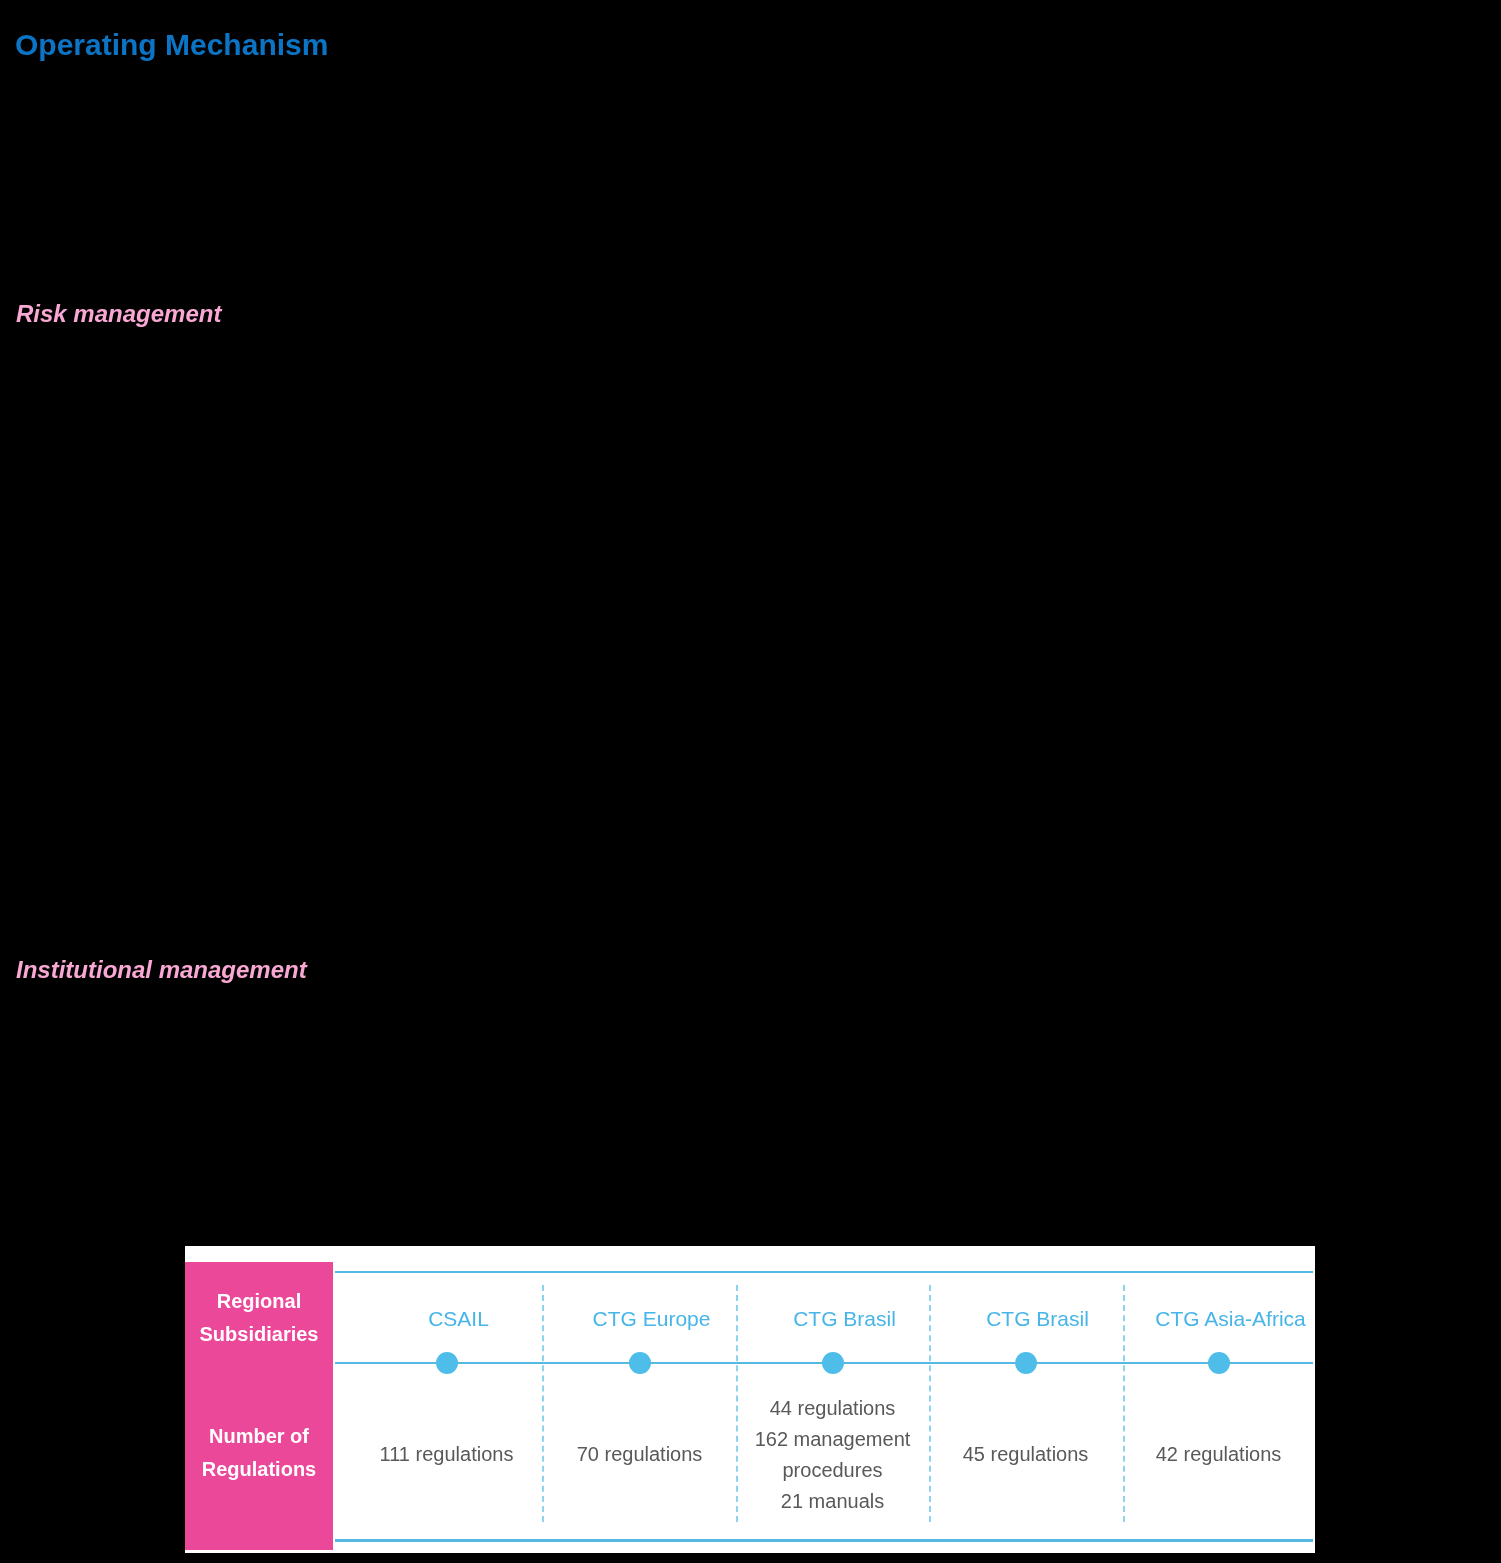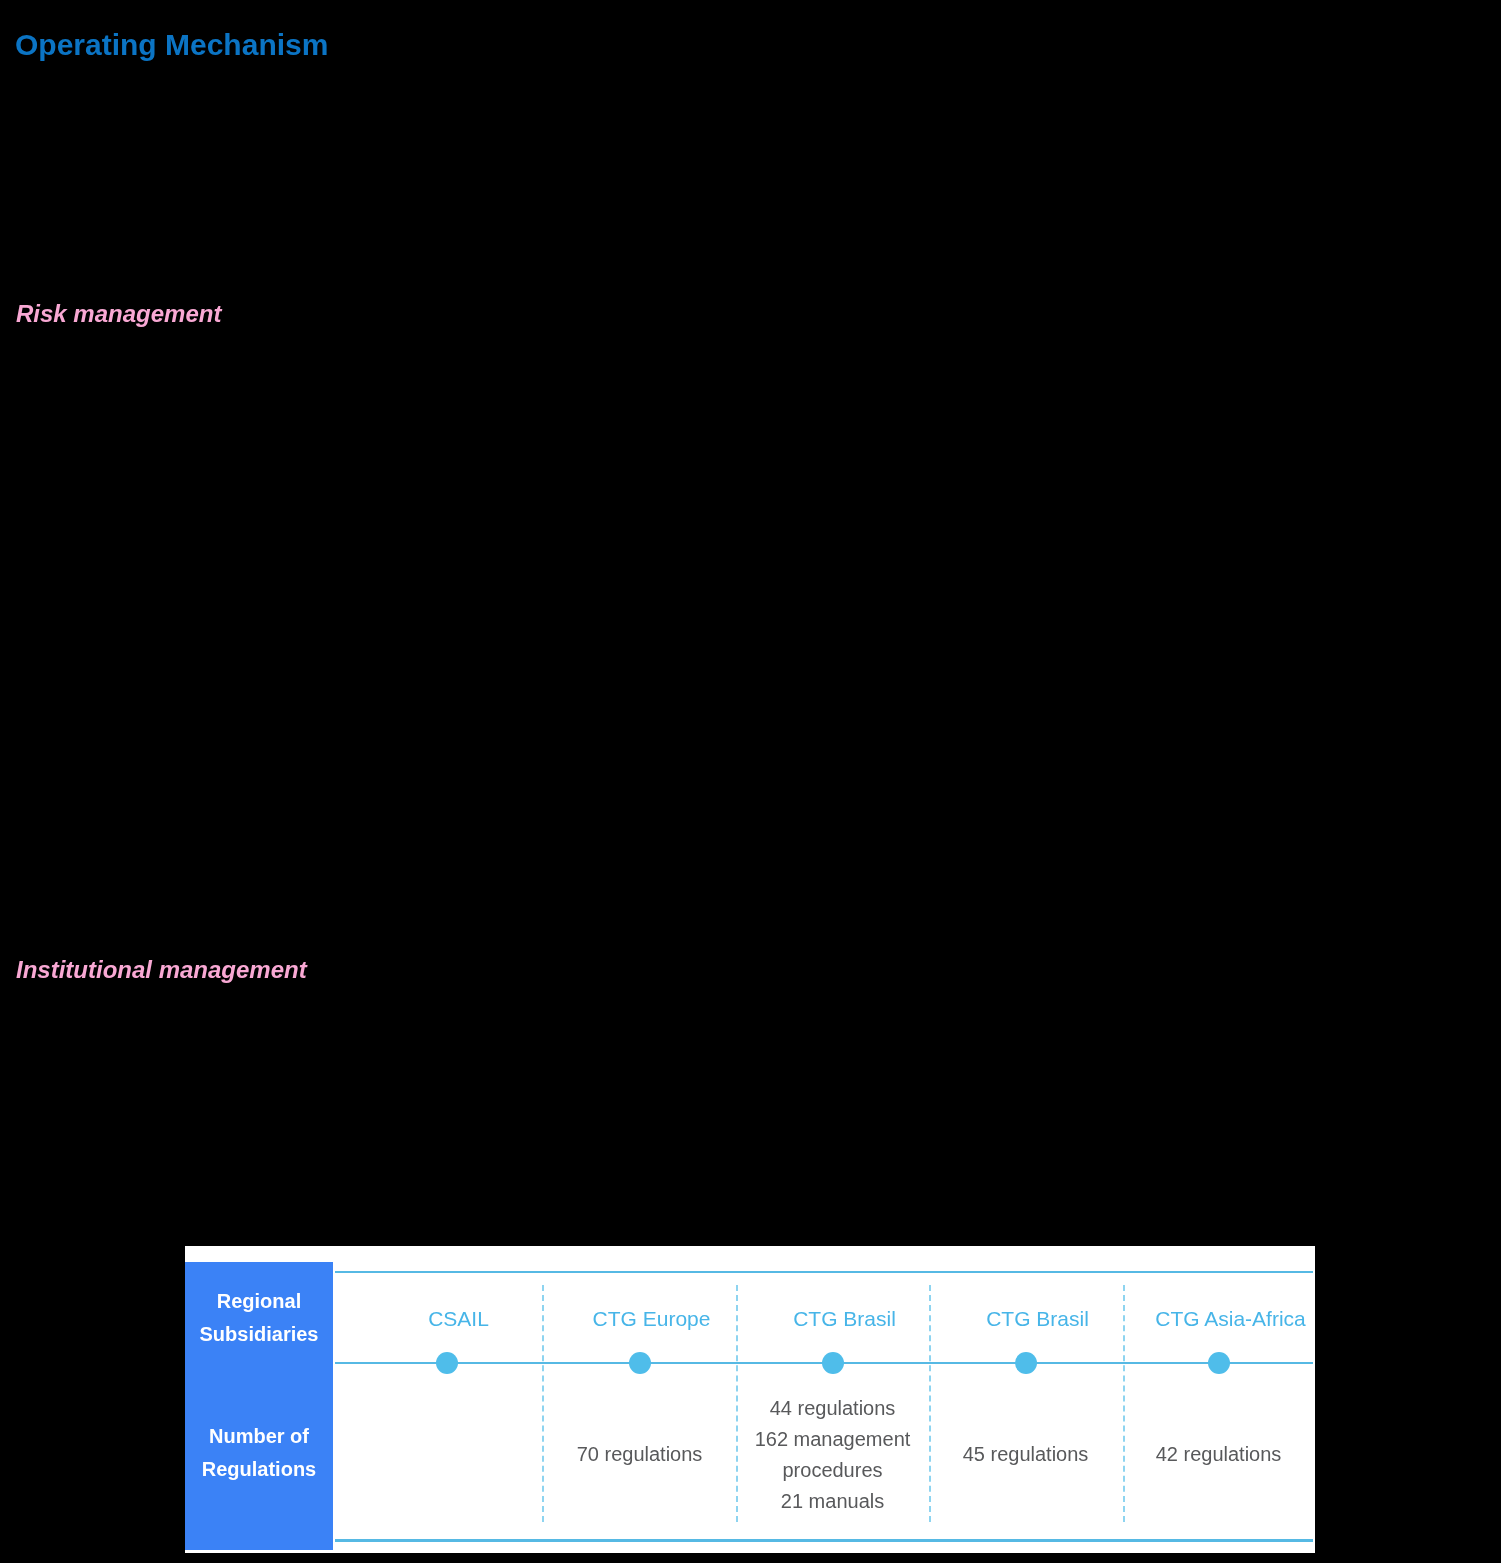--- a/index.html
+++ b/index.html
@@ -34,7 +34,7 @@
   .rowhead-box {
     position: absolute; left: 0; top: 16px;
     width: 148px; height: 288px;
-    background: #3b82f6;
+    background: #ec4899;
   }
   .rowhead-group {
     position: absolute; left: 0; width: 100%;

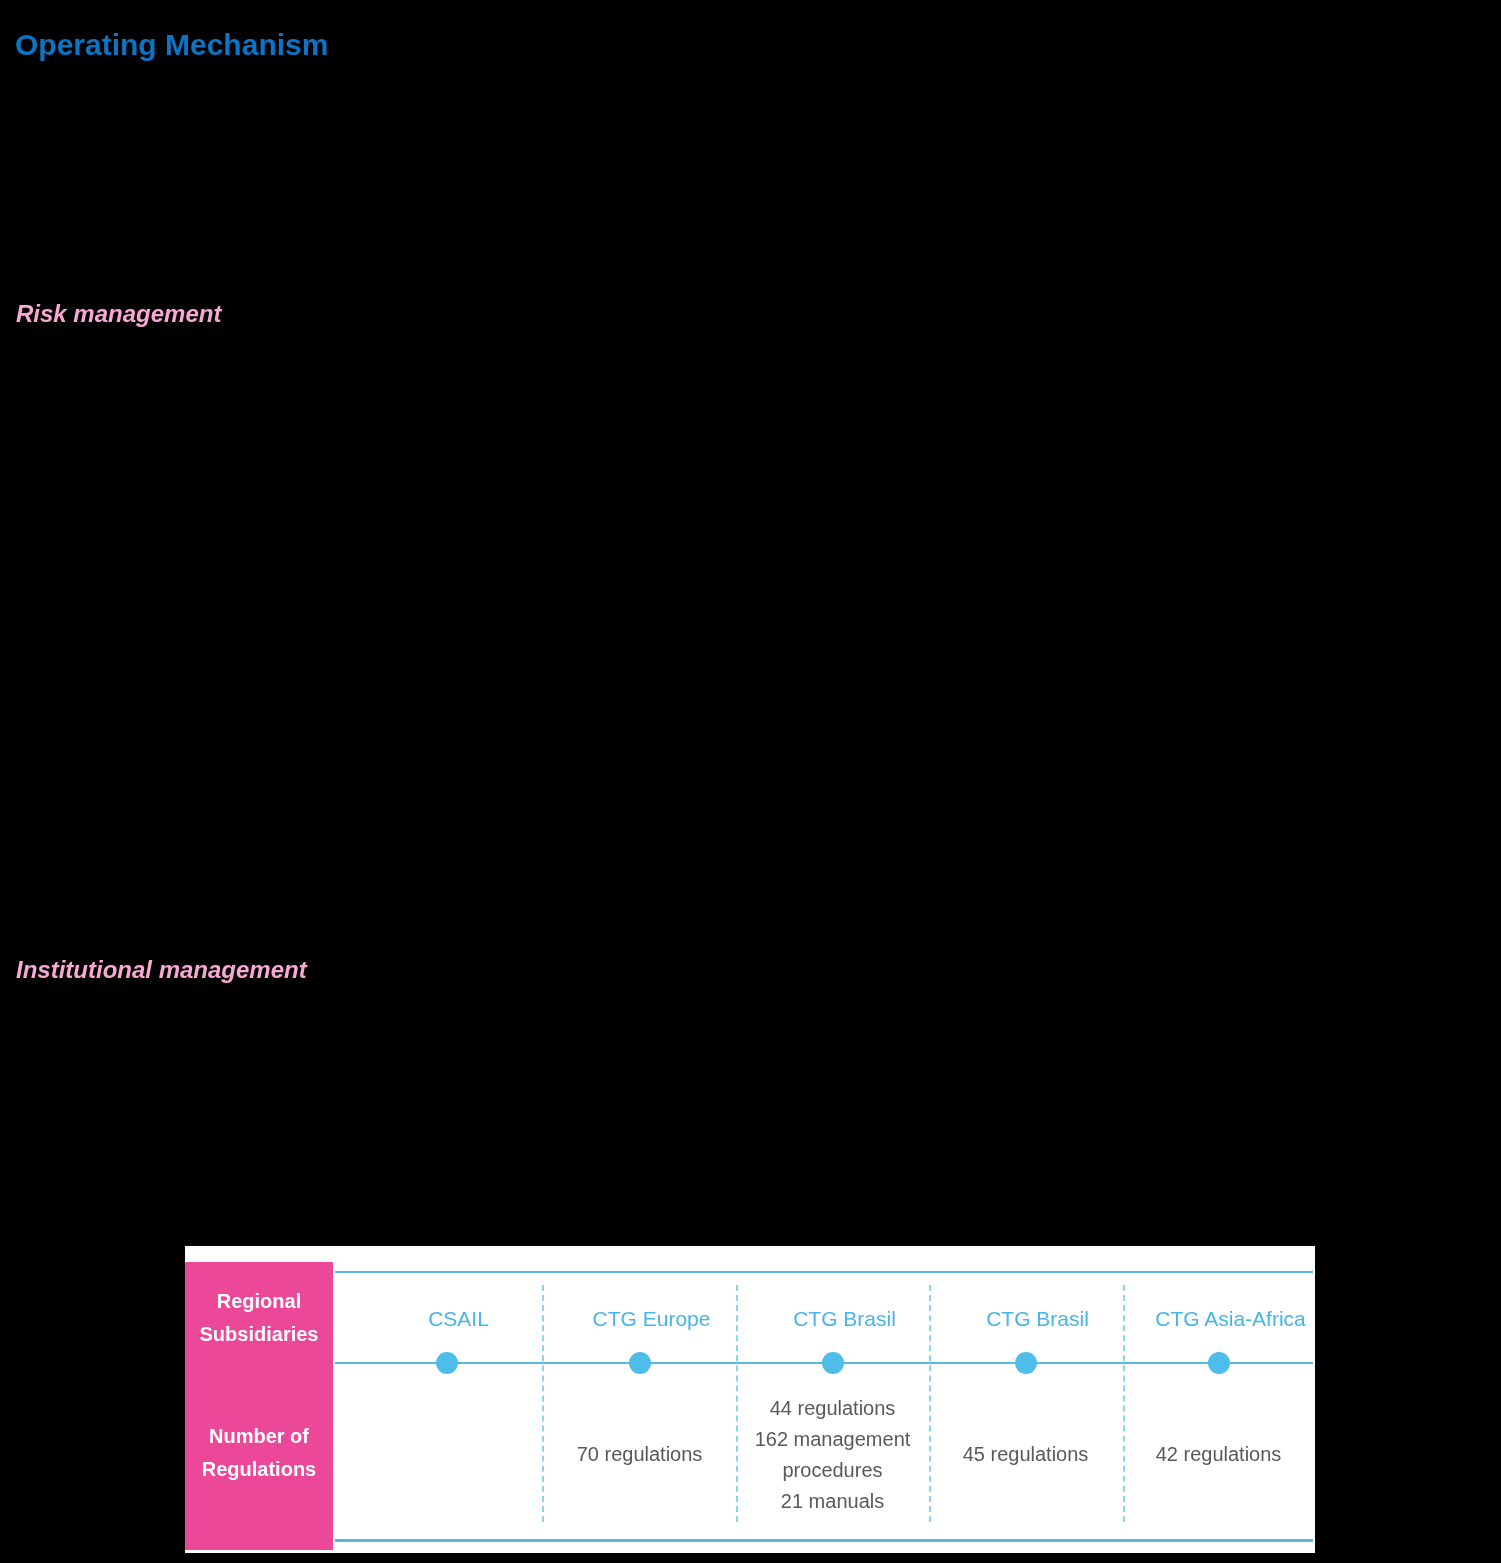--- a/index.html
+++ b/index.html
@@ -122,6 +122,9 @@
     <div class="col">
       <div class="col-label">CSAIL</div>
       <div class="dot"></div>
+      <div class="col-values">
+        <span class="val">111 regulations</span>
+      </div>
     </div>
 
     <div class="col">

